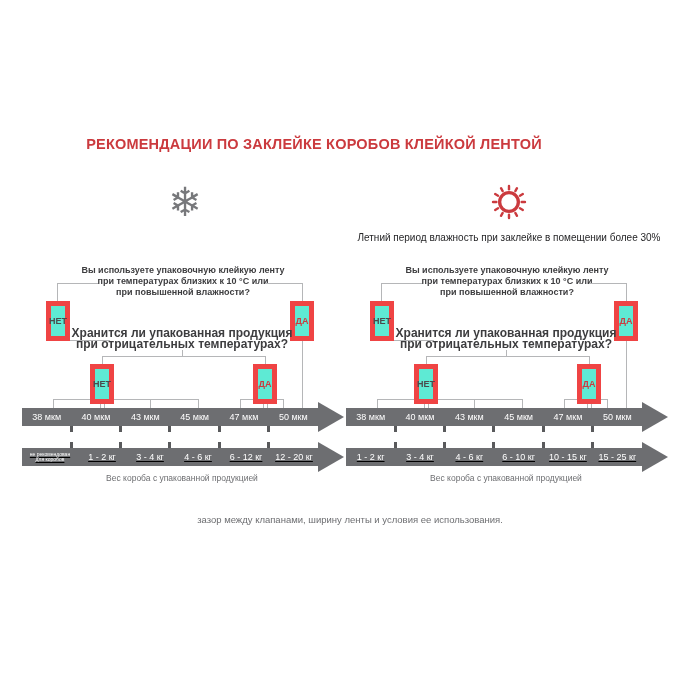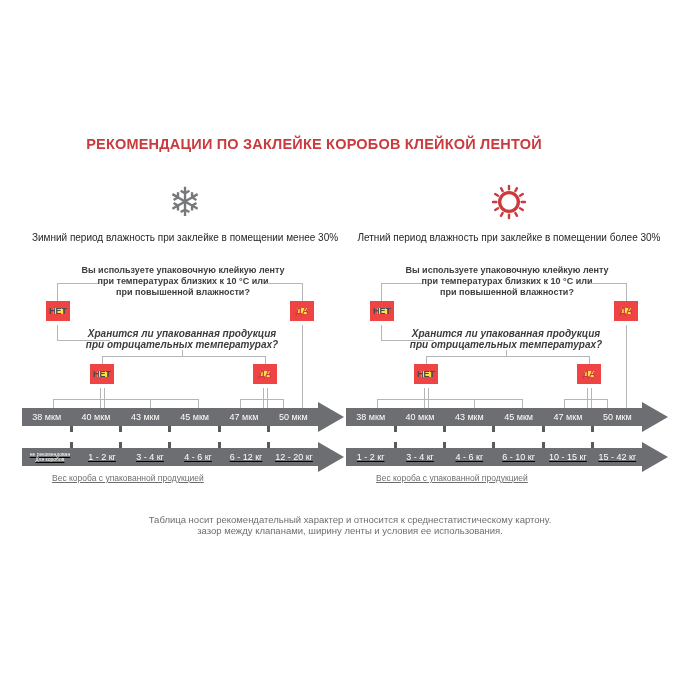--- a/index.html
+++ b/index.html
@@ -87,7 +87,6 @@
 
   <div class="chart chart-left">
     <div class="icon-wrap"><span class="icon-snow">❄</span></div>
-    <div class="subtitle">Зимний период влажность при заклейке в помещении менее 30%</div>
 
     <div class="q1">
       <div>Вы используете упаковочную клейкую ленту</div>

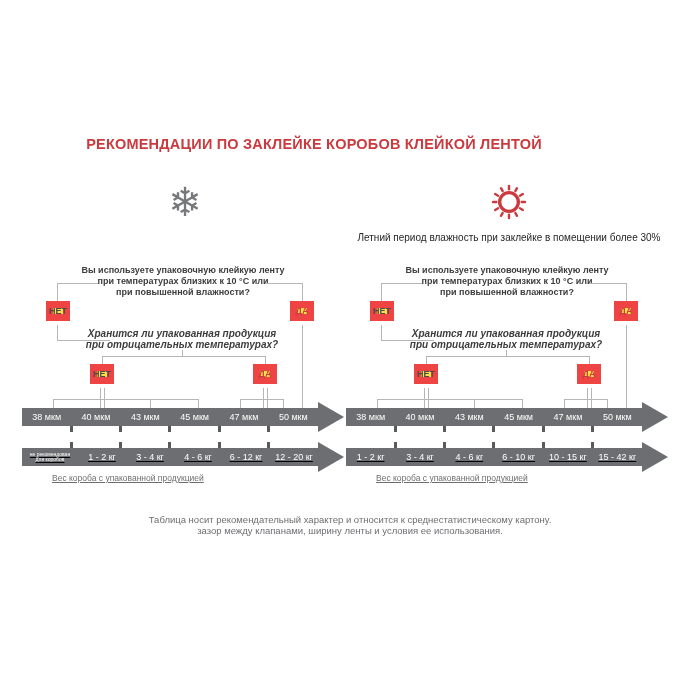--- a/index.html
+++ b/index.html
@@ -25,7 +25,7 @@
   .q2 { position:absolute; top:148px; left:42px; width:240px; text-align:center;
     font-size:10px; font-weight:600; line-height:11px; color:#3d3d3f;font-style:italic; }
 
-  .box { position:absolute; width:24px; height:20px; background:#fde047; border:7px solid #ef4444;
+  .box { position:absolute; width:24px; height:40px; background:#5eead4; border:5px solid #ef4444;
     display:flex; align-items:center; justify-content:center; font-size:9px; font-weight:bold; }
   .box-no1  { left:26px;  top:121px; color:#4b4b4d; }
   .box-yes1 { left:270px; top:121px; color:#cb3a3e; }

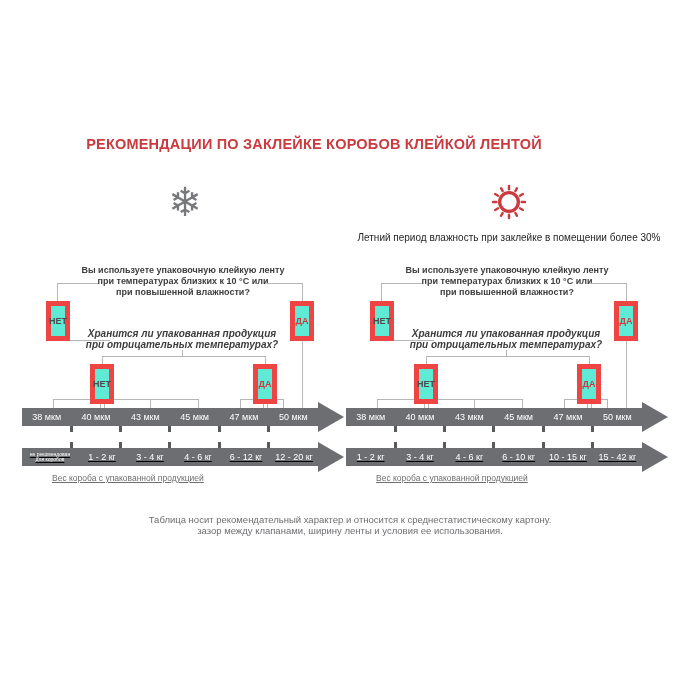--- a/index.html
+++ b/index.html
@@ -23,7 +23,7 @@
   .q1 { position:absolute; top:85px; left:38px; width:250px; text-align:center;
     font-size:9px; font-weight:600; line-height:11px; color:#3d3d3f; }
   .q2 { position:absolute; top:148px; left:42px; width:240px; text-align:center;
-    font-size:10px; font-weight:600; line-height:11px; color:#3d3d3f;font-style:italic; }
+    font-size:12px; font-weight:600; line-height:11px; color:#3d3d3f; }
 
   .box { position:absolute; width:24px; height:40px; background:#5eead4; border:5px solid #ef4444;
     display:flex; align-items:center; justify-content:center; font-size:9px; font-weight:bold; }

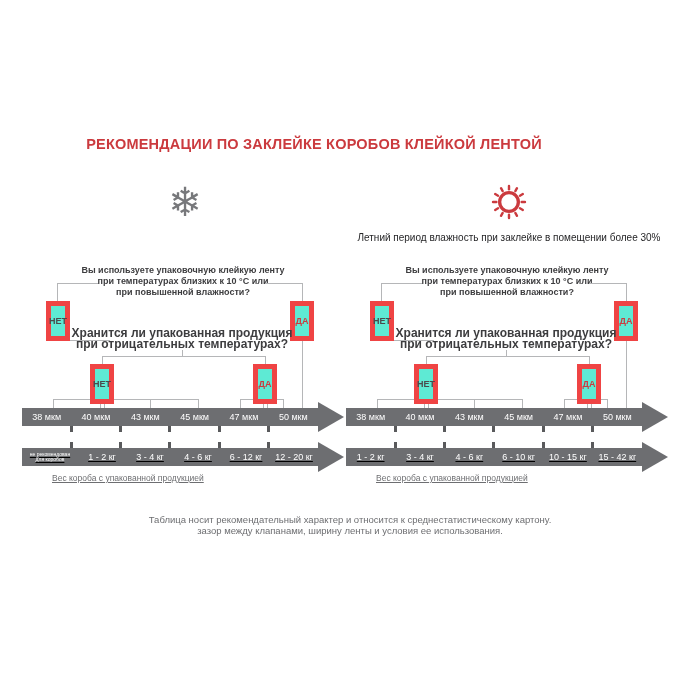--- a/index.html
+++ b/index.html
@@ -249,7 +249,7 @@
       <span class="cell">4 - 6 кг</span>
       <span class="cell">6 - 10 кг</span>
       <span class="cell">10 - 15 кг</span>
-      <span class="cell">15 - 42 кг</span>
+      <span class="cell">15 - 25 кг</span>
     </div>
     <div class="arrowhead arrow-w"></div>
 

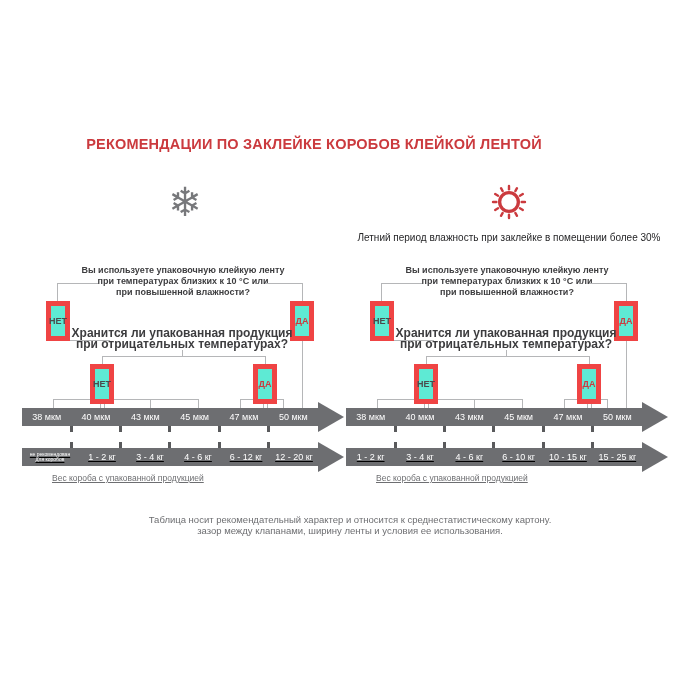--- a/index.html
+++ b/index.html
@@ -72,8 +72,8 @@
   .tick-a { top:262px; }
   .tx1 { left:50px; } .tx2 { left:99px; } .tx3 { left:148px; } .tx4 { left:198px; } .tx5 { left:247px; }
 
-  .w-caption { position:absolute; top:293px; left:32px; width:260px; 
-    font-size:8.5px; color:#6d6e71;text-decoration:underline; }
+  .w-caption { position:absolute; top:293px; left:32px; width:260px; text-align:center;
+    font-size:8.5px; color:#6d6e71; }
 
   .footer { position:absolute; top:514px; left:0; width:700px; text-align:center;
     font-size:9.5px; line-height:11px; color:#6d6e71; }

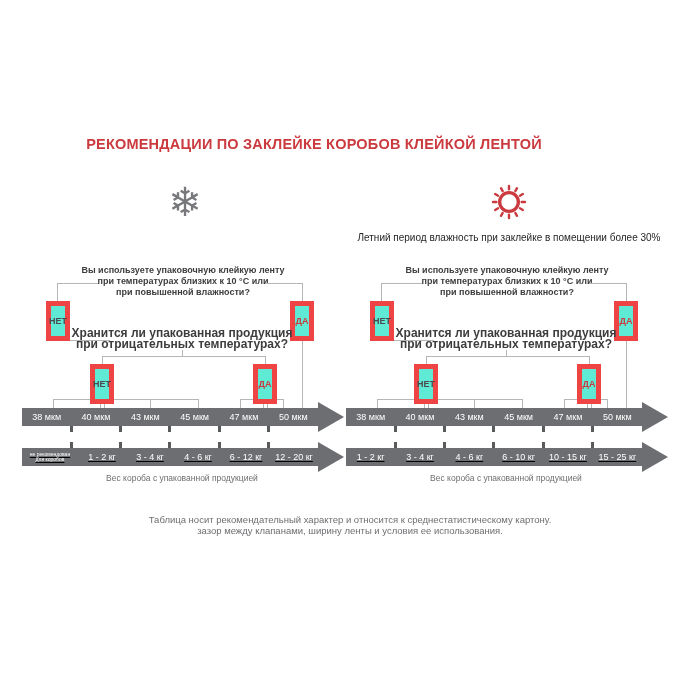--- a/index.html
+++ b/index.html
@@ -257,7 +257,6 @@
   </div>
 
   <div class="footer">
-    <div>Таблица носит рекомендательный характер и относится к среднестатистическому картону.</div>
     <div>зазор между клапанами, ширину ленты и условия ее использования.</div>
   </div>
 

